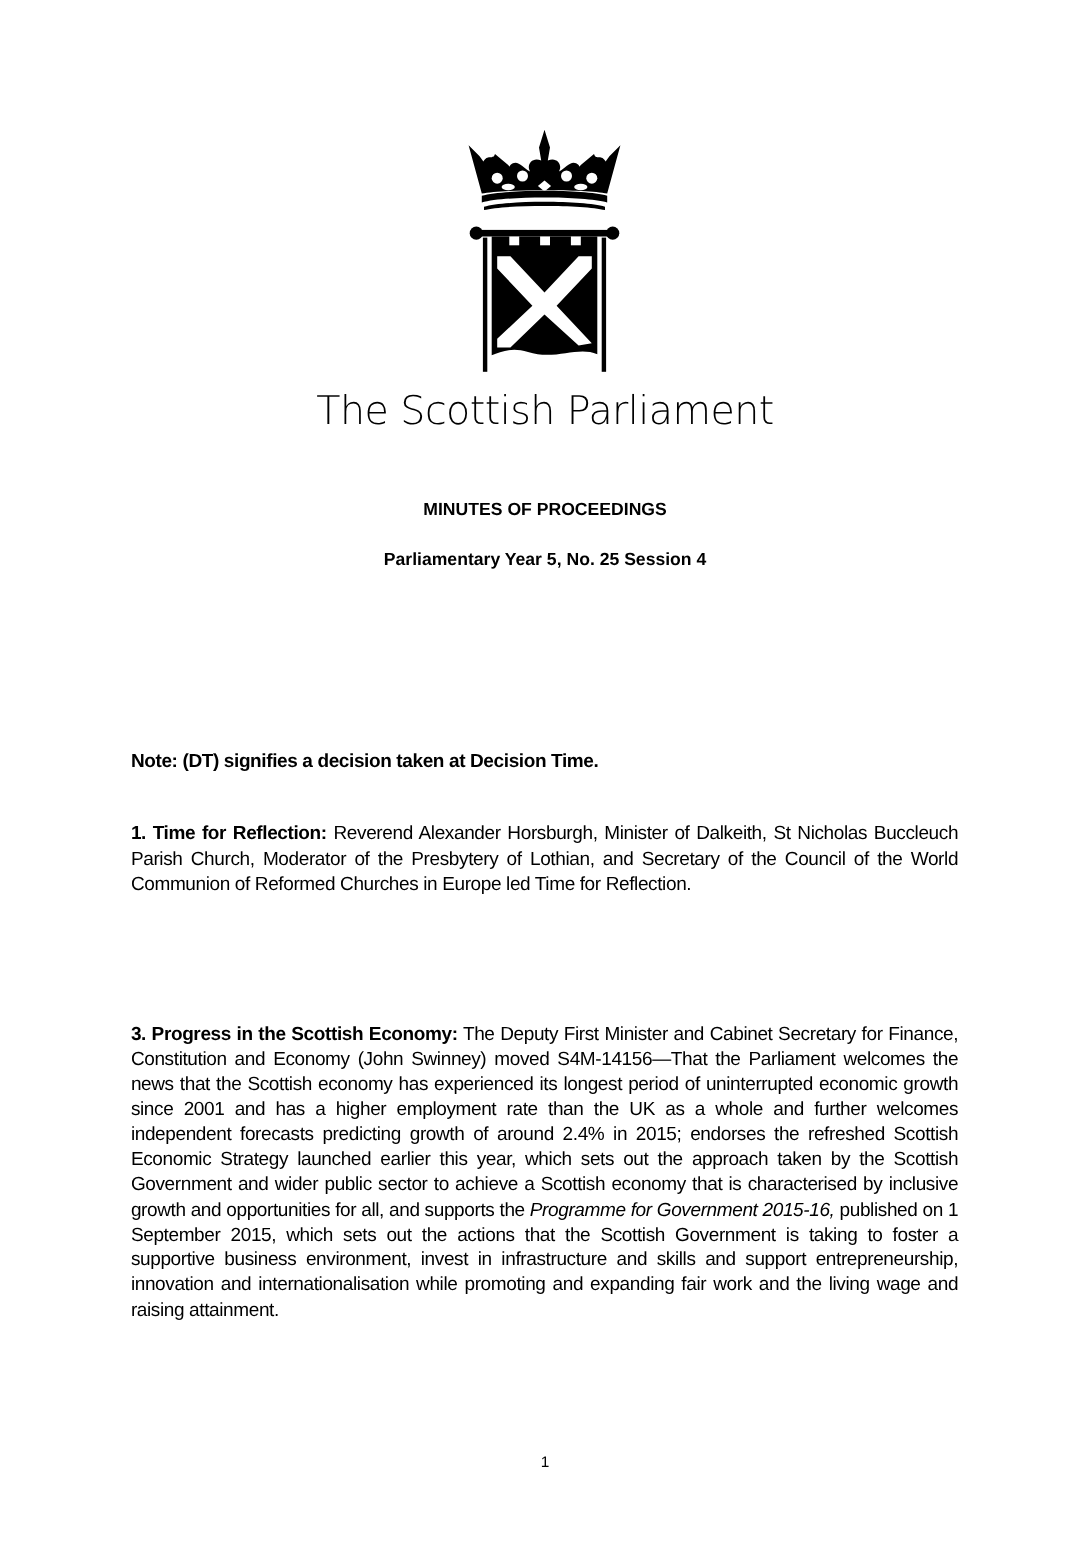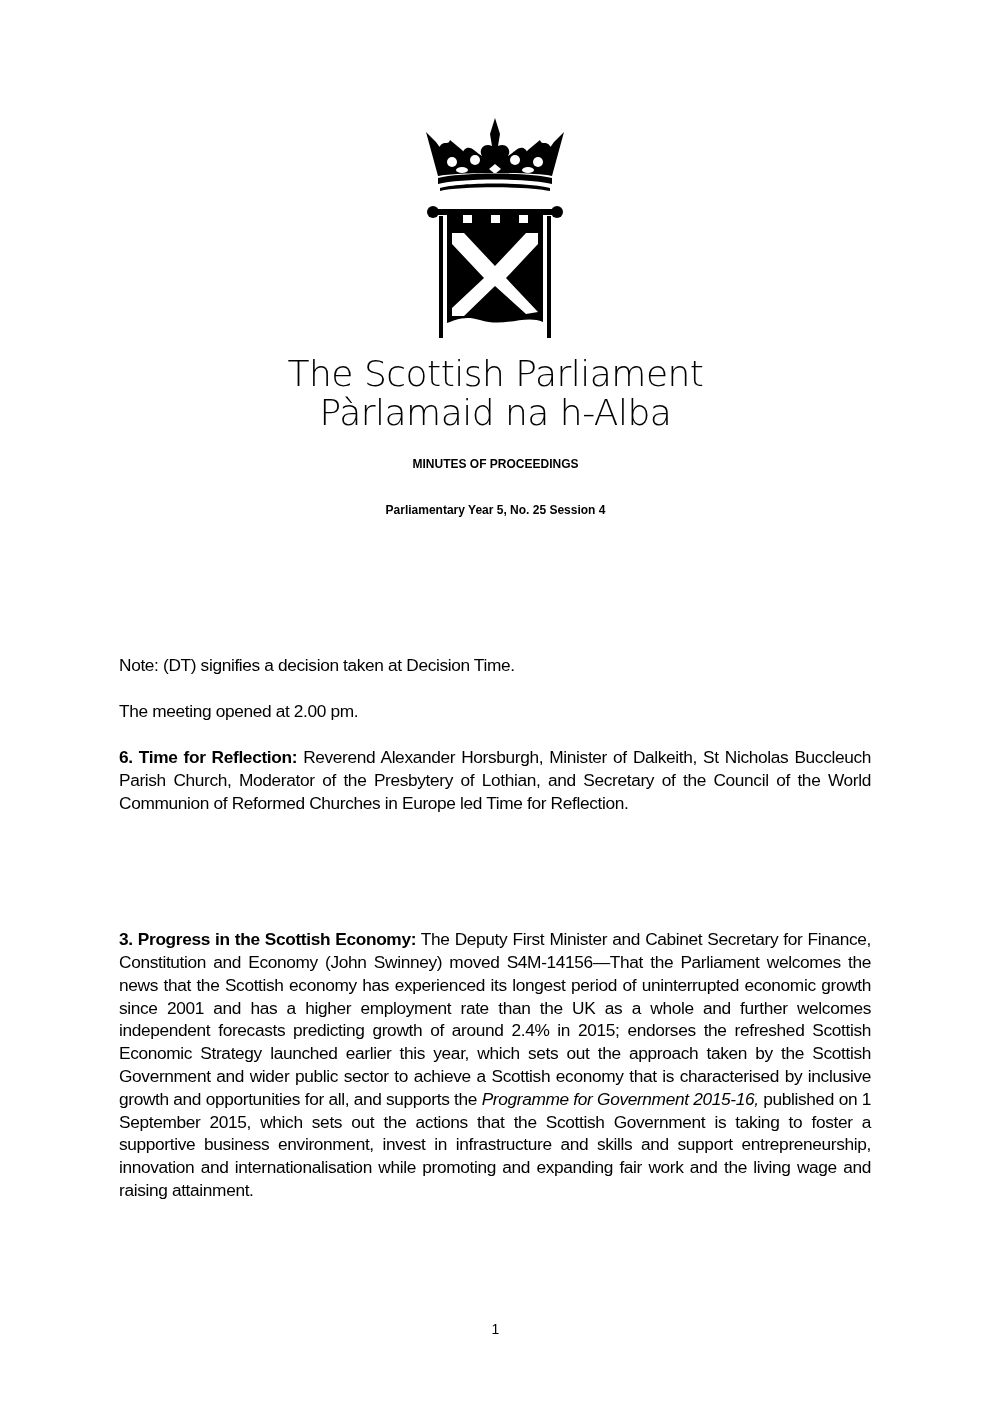--- a/index.html
+++ b/index.html
@@ -70,7 +70,6 @@
   </svg>
 
   <div class="wordmark wm1">The Scottish Parliament</div>
-  <div class="wordmark wm2">Pàrlamaid na h-Alba</div>
 
   <div class="centered h1">MINUTES OF PROCEEDINGS</div>
   <div class="centered h2">Parliamentary Year 5, No. 25 Session 4</div>

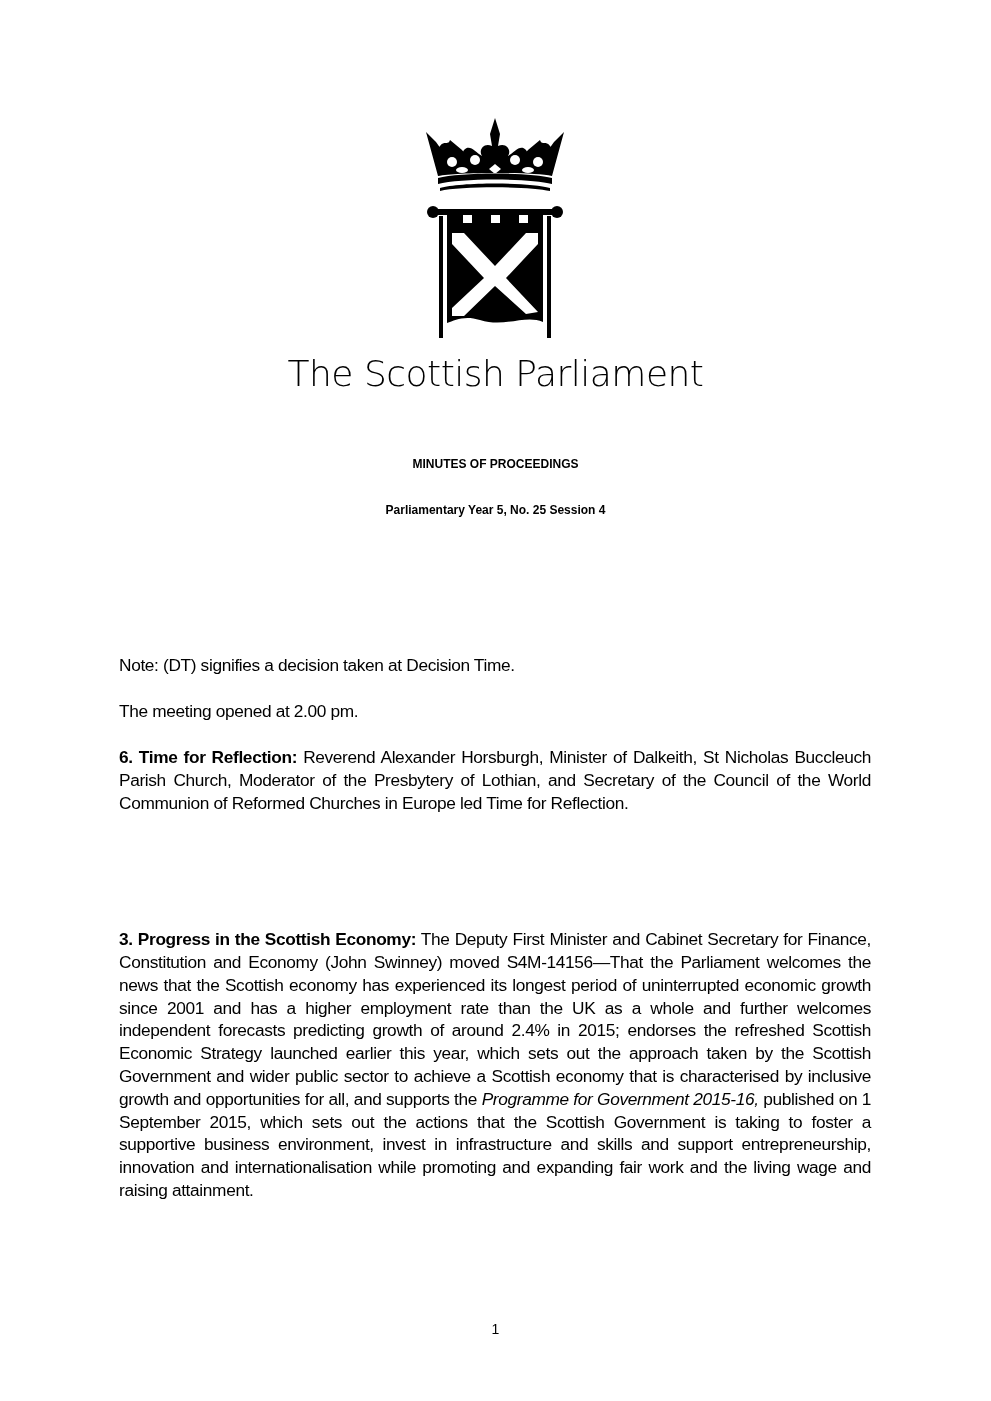--- a/index.html
+++ b/index.html
@@ -15,7 +15,7 @@
   .wm2 { top: 393px; }
 
   .centered { position: absolute; left: 0; width: 991px; text-align: center;
-    font-family: "Liberation Sans", sans-serif; font-weight: bold; font-size: 12px; line-height: 20px; }
+    font-family: "Liberation Sans", sans-serif; font-weight: bold; font-size: 16px; line-height: 20px; }
   .h1 { top: 454px; }
   .h2 { top: 500px; }
   .h3 { top: 546px; }

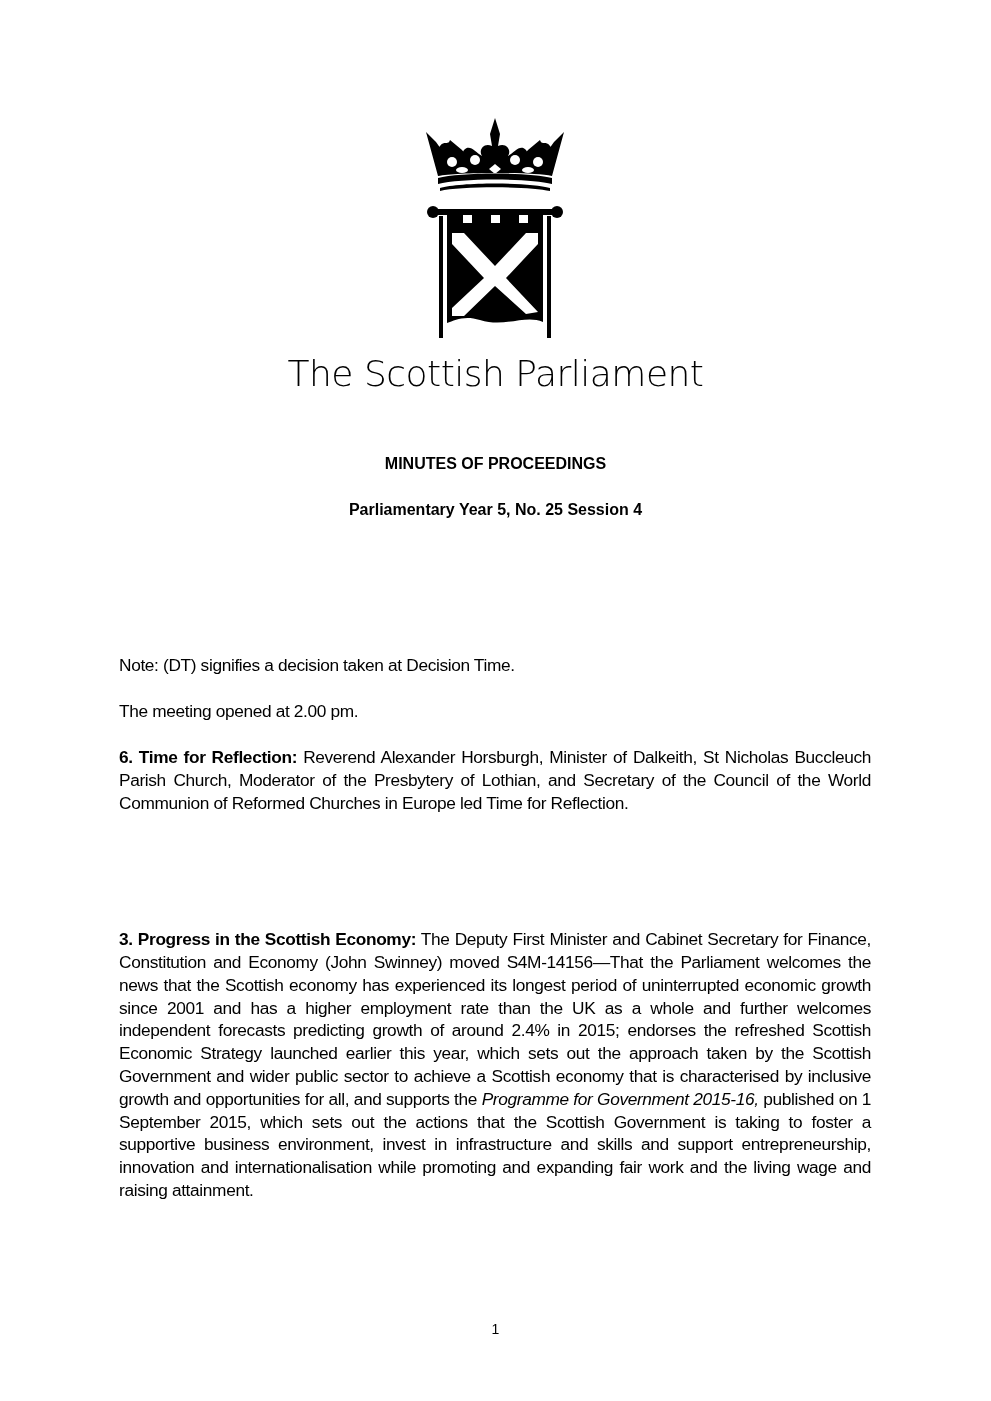--- a/index.html
+++ b/index.html
@@ -24,7 +24,7 @@
   .body { position: absolute; left: 119px; width: 752px;
     font-family: "Liberation Sans", sans-serif; font-size: 17.3px; line-height: 22.8px;
     text-align: justify; letter-spacing: -0.35px; }
-  .p-note { top: 637px; }
+  .p-note { top: 663px; font-weight: bold; }
   .p-open { top: 683px; }
   .p-1 { top: 729px; }
   .p-2 { top: 843px; }

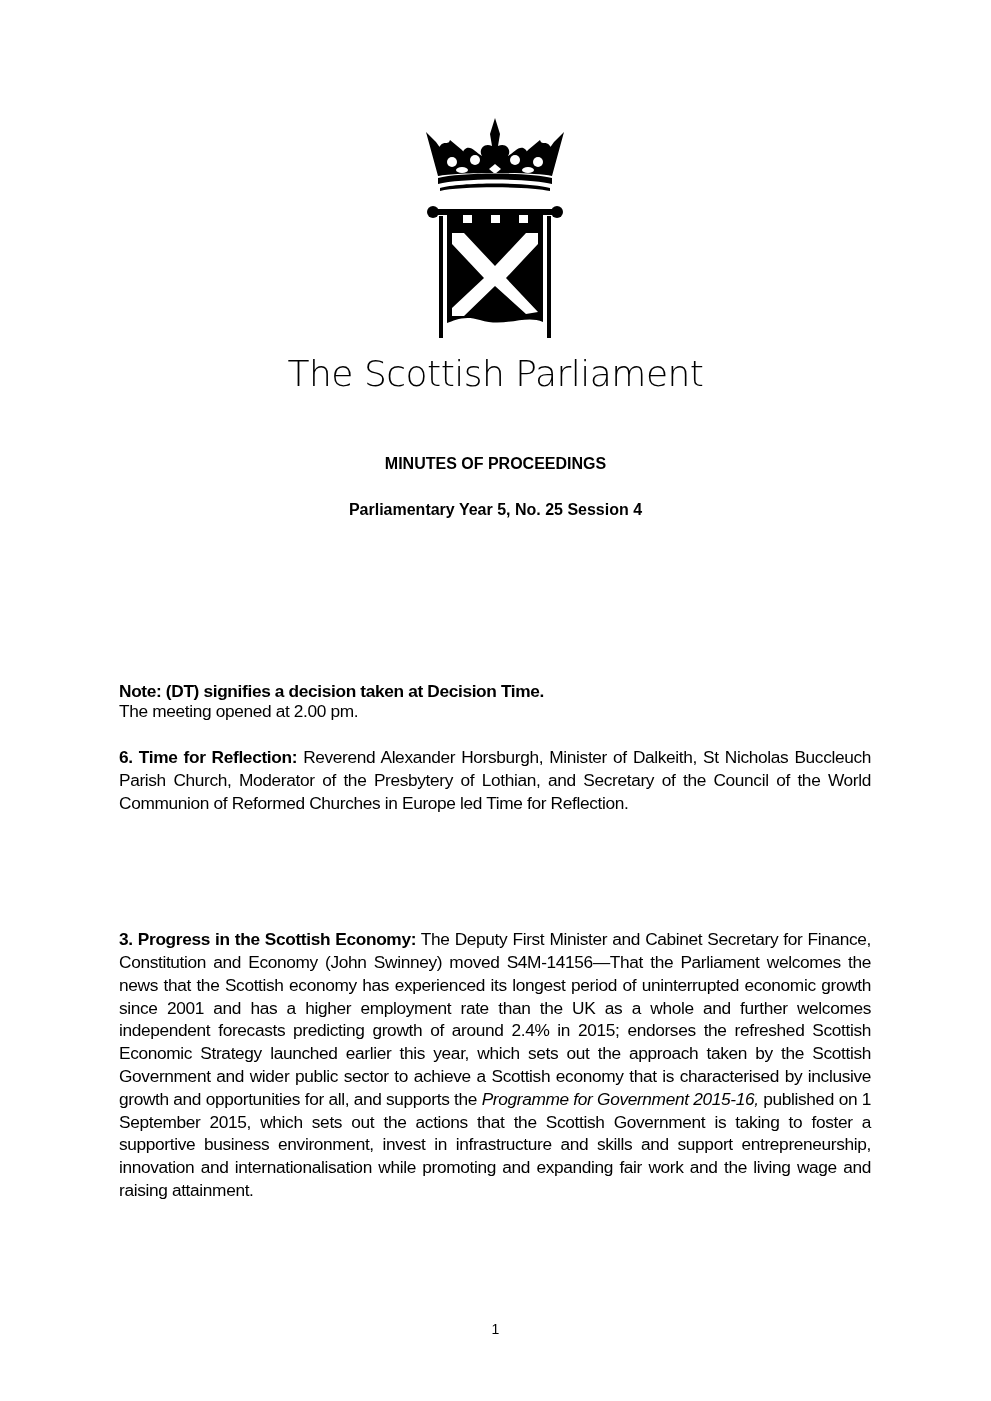--- a/index.html
+++ b/index.html
@@ -75,7 +75,6 @@
   <div class="centered h2">Parliamentary Year 5, No. 25 Session 4</div>
 
   <p class="body p-note">Note: (DT) signifies a decision taken at Decision Time.</p>
-  <p class="body p-open">The meeting opened at 2.00 pm.</p>
 
   <p class="body p-1"><b>6. Time for Reflection:</b><span> Reverend Alexander Horsburgh, Minister of Dalkeith, St Nicholas Buccleuch Parish Church, Moderator of the Presbytery of Lothian, and Secretary of the Council of the World Communion of Reformed Churches in Europe led Time for Reflection.</span></p>
 

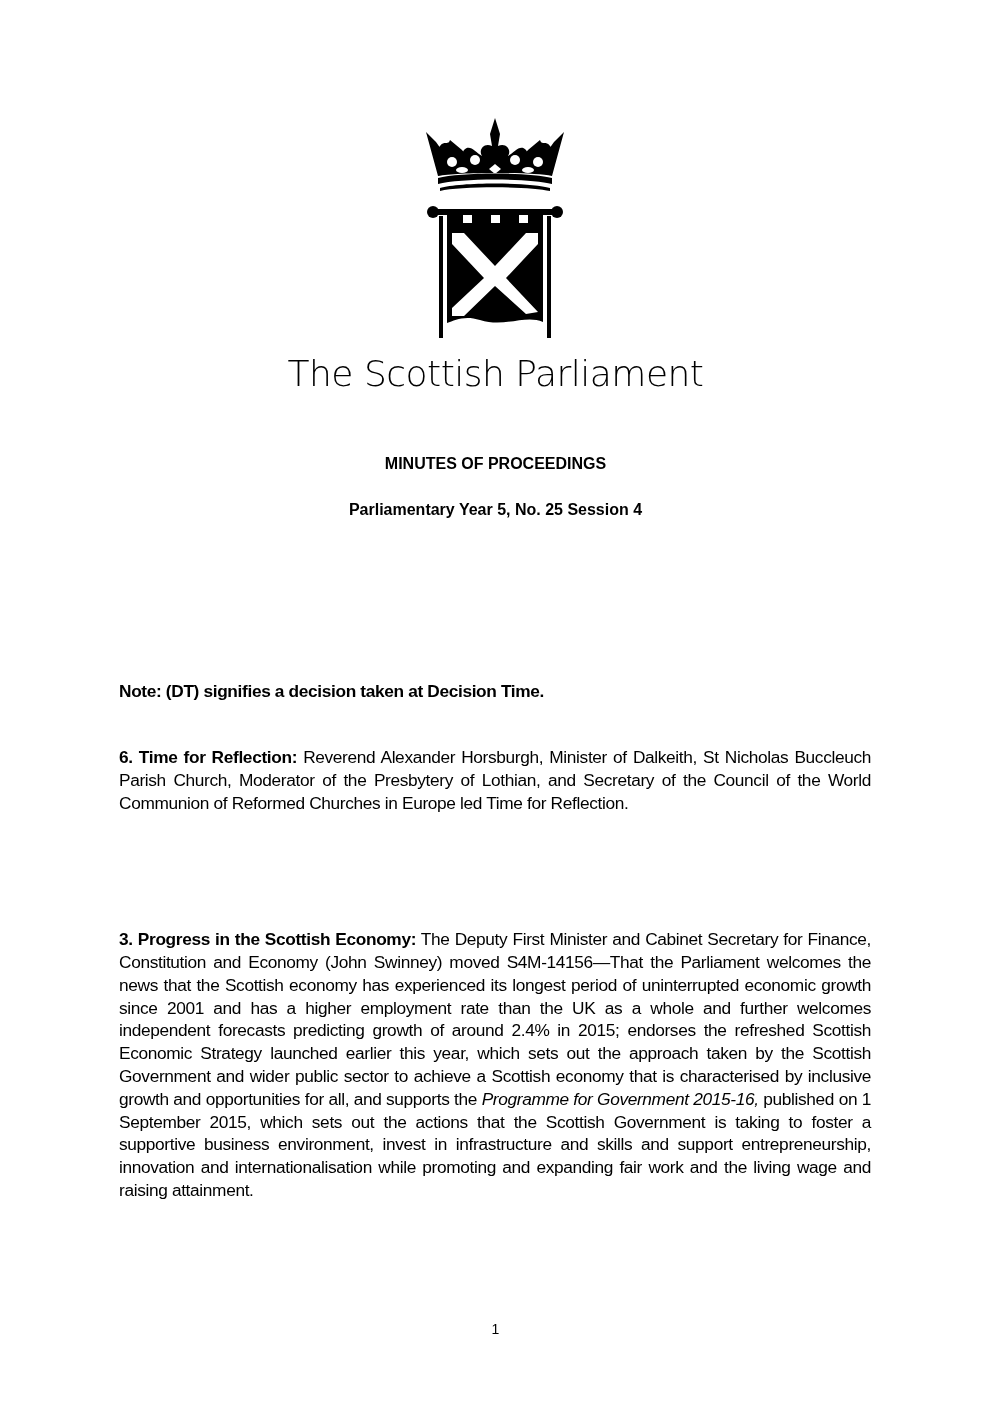--- a/index.html
+++ b/index.html
@@ -76,7 +76,7 @@
 
   <p class="body p-note">Note: (DT) signifies a decision taken at Decision Time.</p>
 
-  <p class="body p-1"><b>6. Time for Reflection:</b><span> Reverend Alexander Horsburgh, Minister of Dalkeith, St Nicholas Buccleuch Parish Church, Moderator of the Presbytery of Lothian, and Secretary of the Council of the World Communion of Reformed Churches in Europe led Time for Reflection.</span></p>
+  <p class="body p-1"><b>1. Time for Reflection:</b><span> Reverend Alexander Horsburgh, Minister of Dalkeith, St Nicholas Buccleuch Parish Church, Moderator of the Presbytery of Lothian, and Secretary of the Council of the World Communion of Reformed Churches in Europe led Time for Reflection.</span></p>
 
 
   <p class="body p-3"><b>3. Progress in the Scottish Economy:</b><span> The Deputy First Minister and Cabinet Secretary for Finance, Constitution and Economy (John Swinney) moved S4M-14156—That the Parliament welcomes the news that the Scottish economy has experienced its longest period of uninterrupted economic growth since 2001 and has a higher employment rate than the UK as a whole and further welcomes independent forecasts predicting growth of around 2.4% in 2015; endorses the refreshed Scottish Economic Strategy launched earlier this year, which sets out the approach taken by the Scottish Government and wider public sector to achieve a Scottish economy that is characterised by inclusive growth and opportunities for all, and supports the </span><i>Programme for Government 2015-16,</i><span> published on 1 September 2015, which sets out the actions that the Scottish Government is taking to foster a supportive business environment, invest in infrastructure and skills and support entrepreneurship, innovation and internationalisation while promoting and expanding fair work and the living wage and raising attainment.</span></p>

